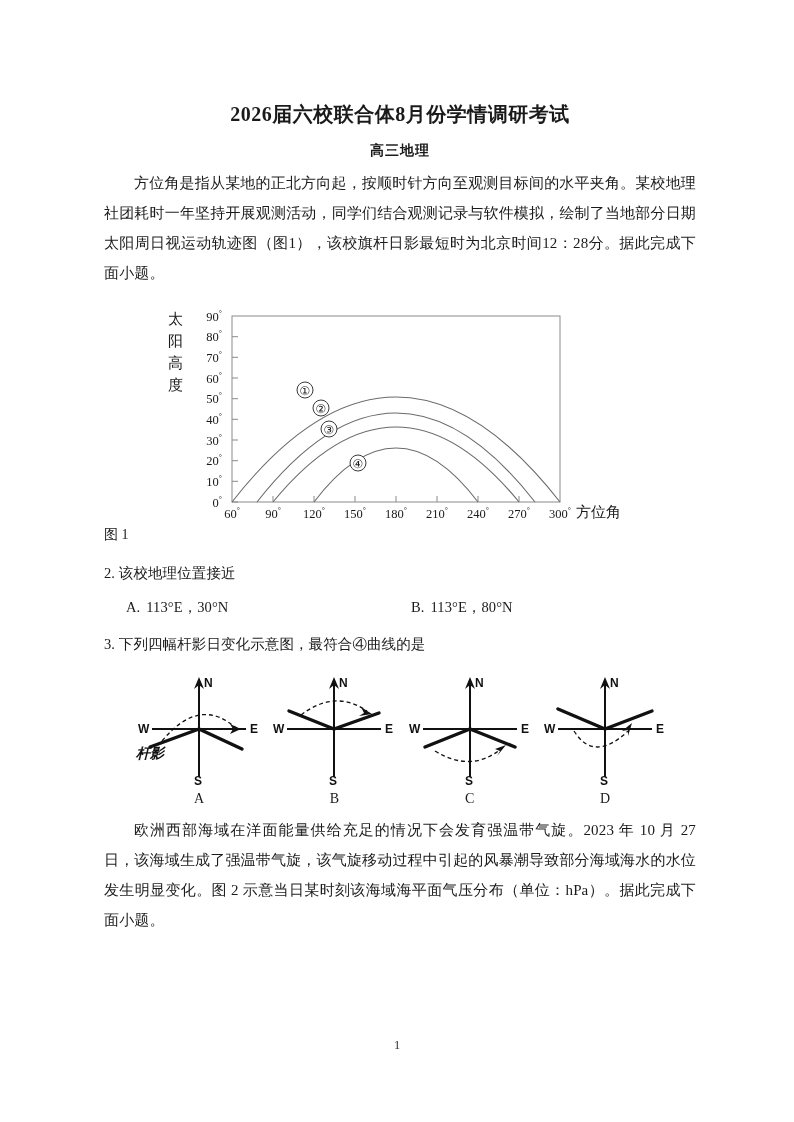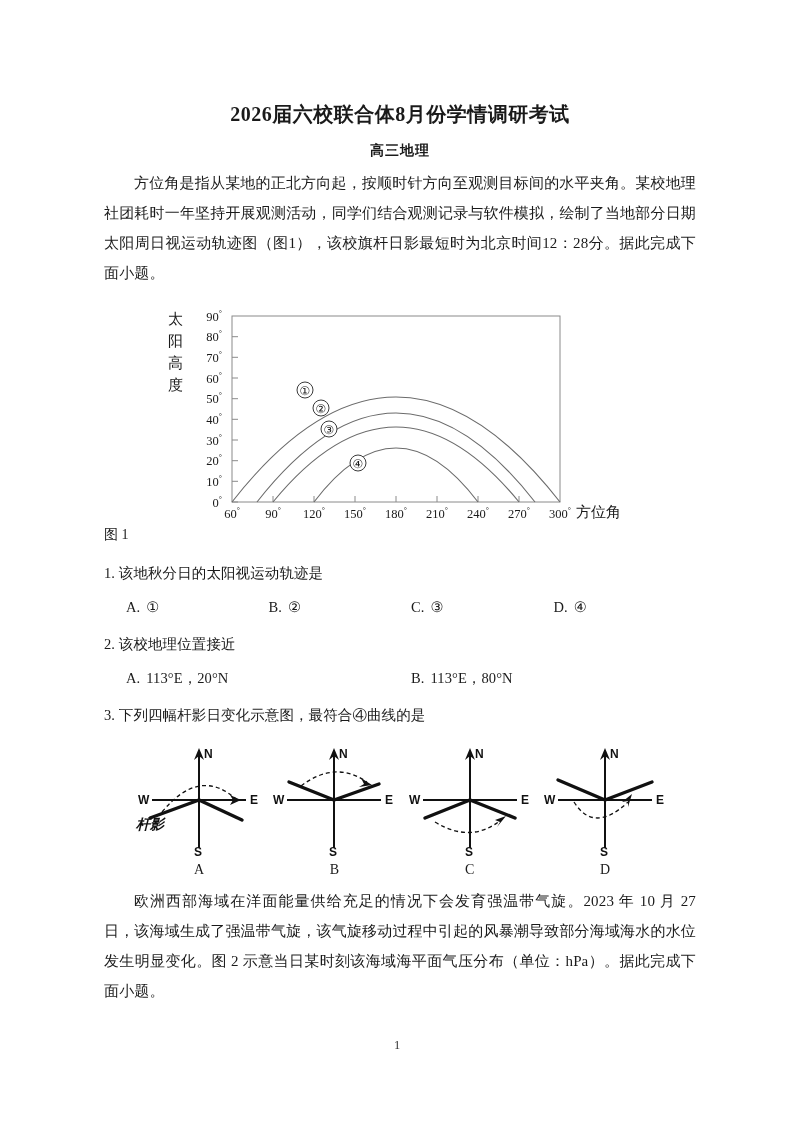--- a/index.html
+++ b/index.html
@@ -235,15 +235,6 @@
       <div class="fig-caption">图 1</div>
     </div>
 
-    <div class="question">
-      <span class="q-stem"><span>1.</span>&nbsp;<span>该地秋分日的太阳视运动轨迹是</span></span>
-      <div class="opts-row four">
-        <div class="opt"><span class="lab">A.</span><span>①</span></div>
-        <div class="opt"><span class="lab">B.</span><span>②</span></div>
-        <div class="opt"><span class="lab">C.</span><span>③</span></div>
-        <div class="opt"><span class="lab">D.</span><span>④</span></div>
-      </div>
-    </div>
 
     <div class="question">
       <span class="q-stem"><span>2.</span>&nbsp;<span>该校地理位置接近</span></span>

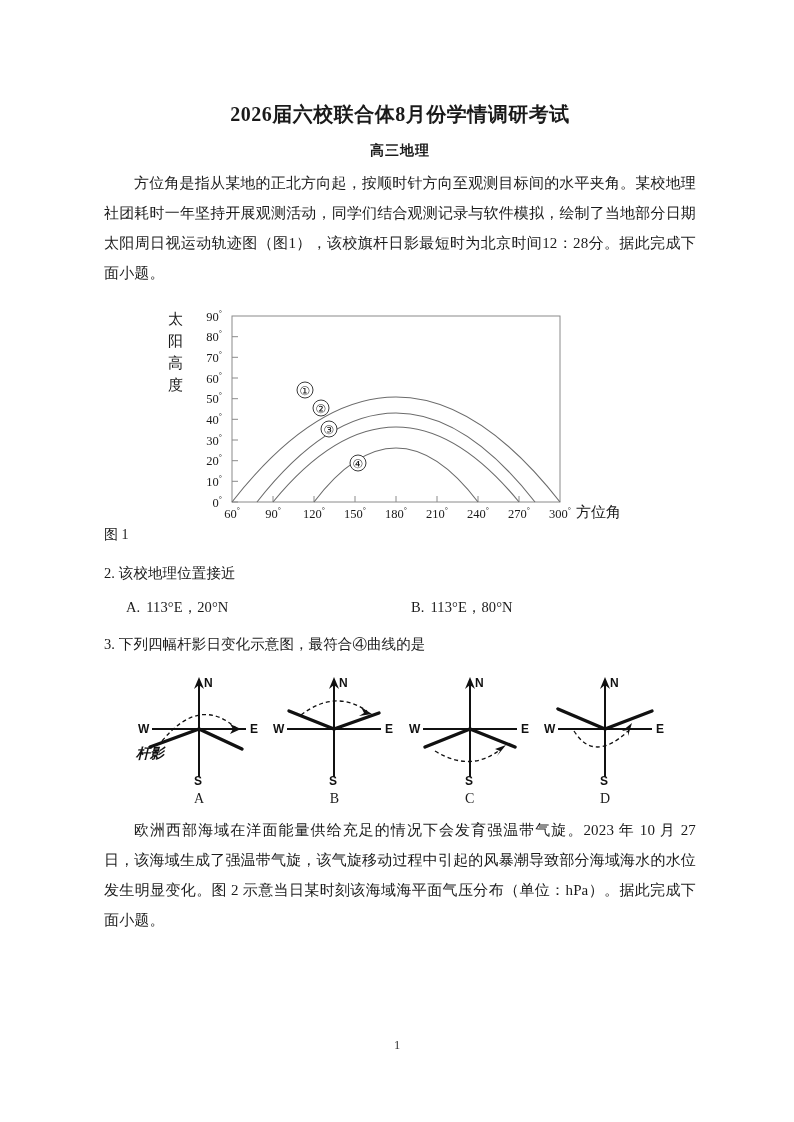--- a/index.html
+++ b/index.html
@@ -239,7 +239,7 @@
     <div class="question">
       <span class="q-stem"><span>2.</span>&nbsp;<span>该校地理位置接近</span></span>
       <div class="opts-row two">
-        <div class="opt"><span class="lab">A.</span><span>113°E，20°N</span></div>
+        <div class="opt"><span class="lab">A.</span><span>113°E，30°N</span></div>
         <div class="opt"><span class="lab">B.</span><span>113°E，80°N</span></div>
       </div>
     </div>

